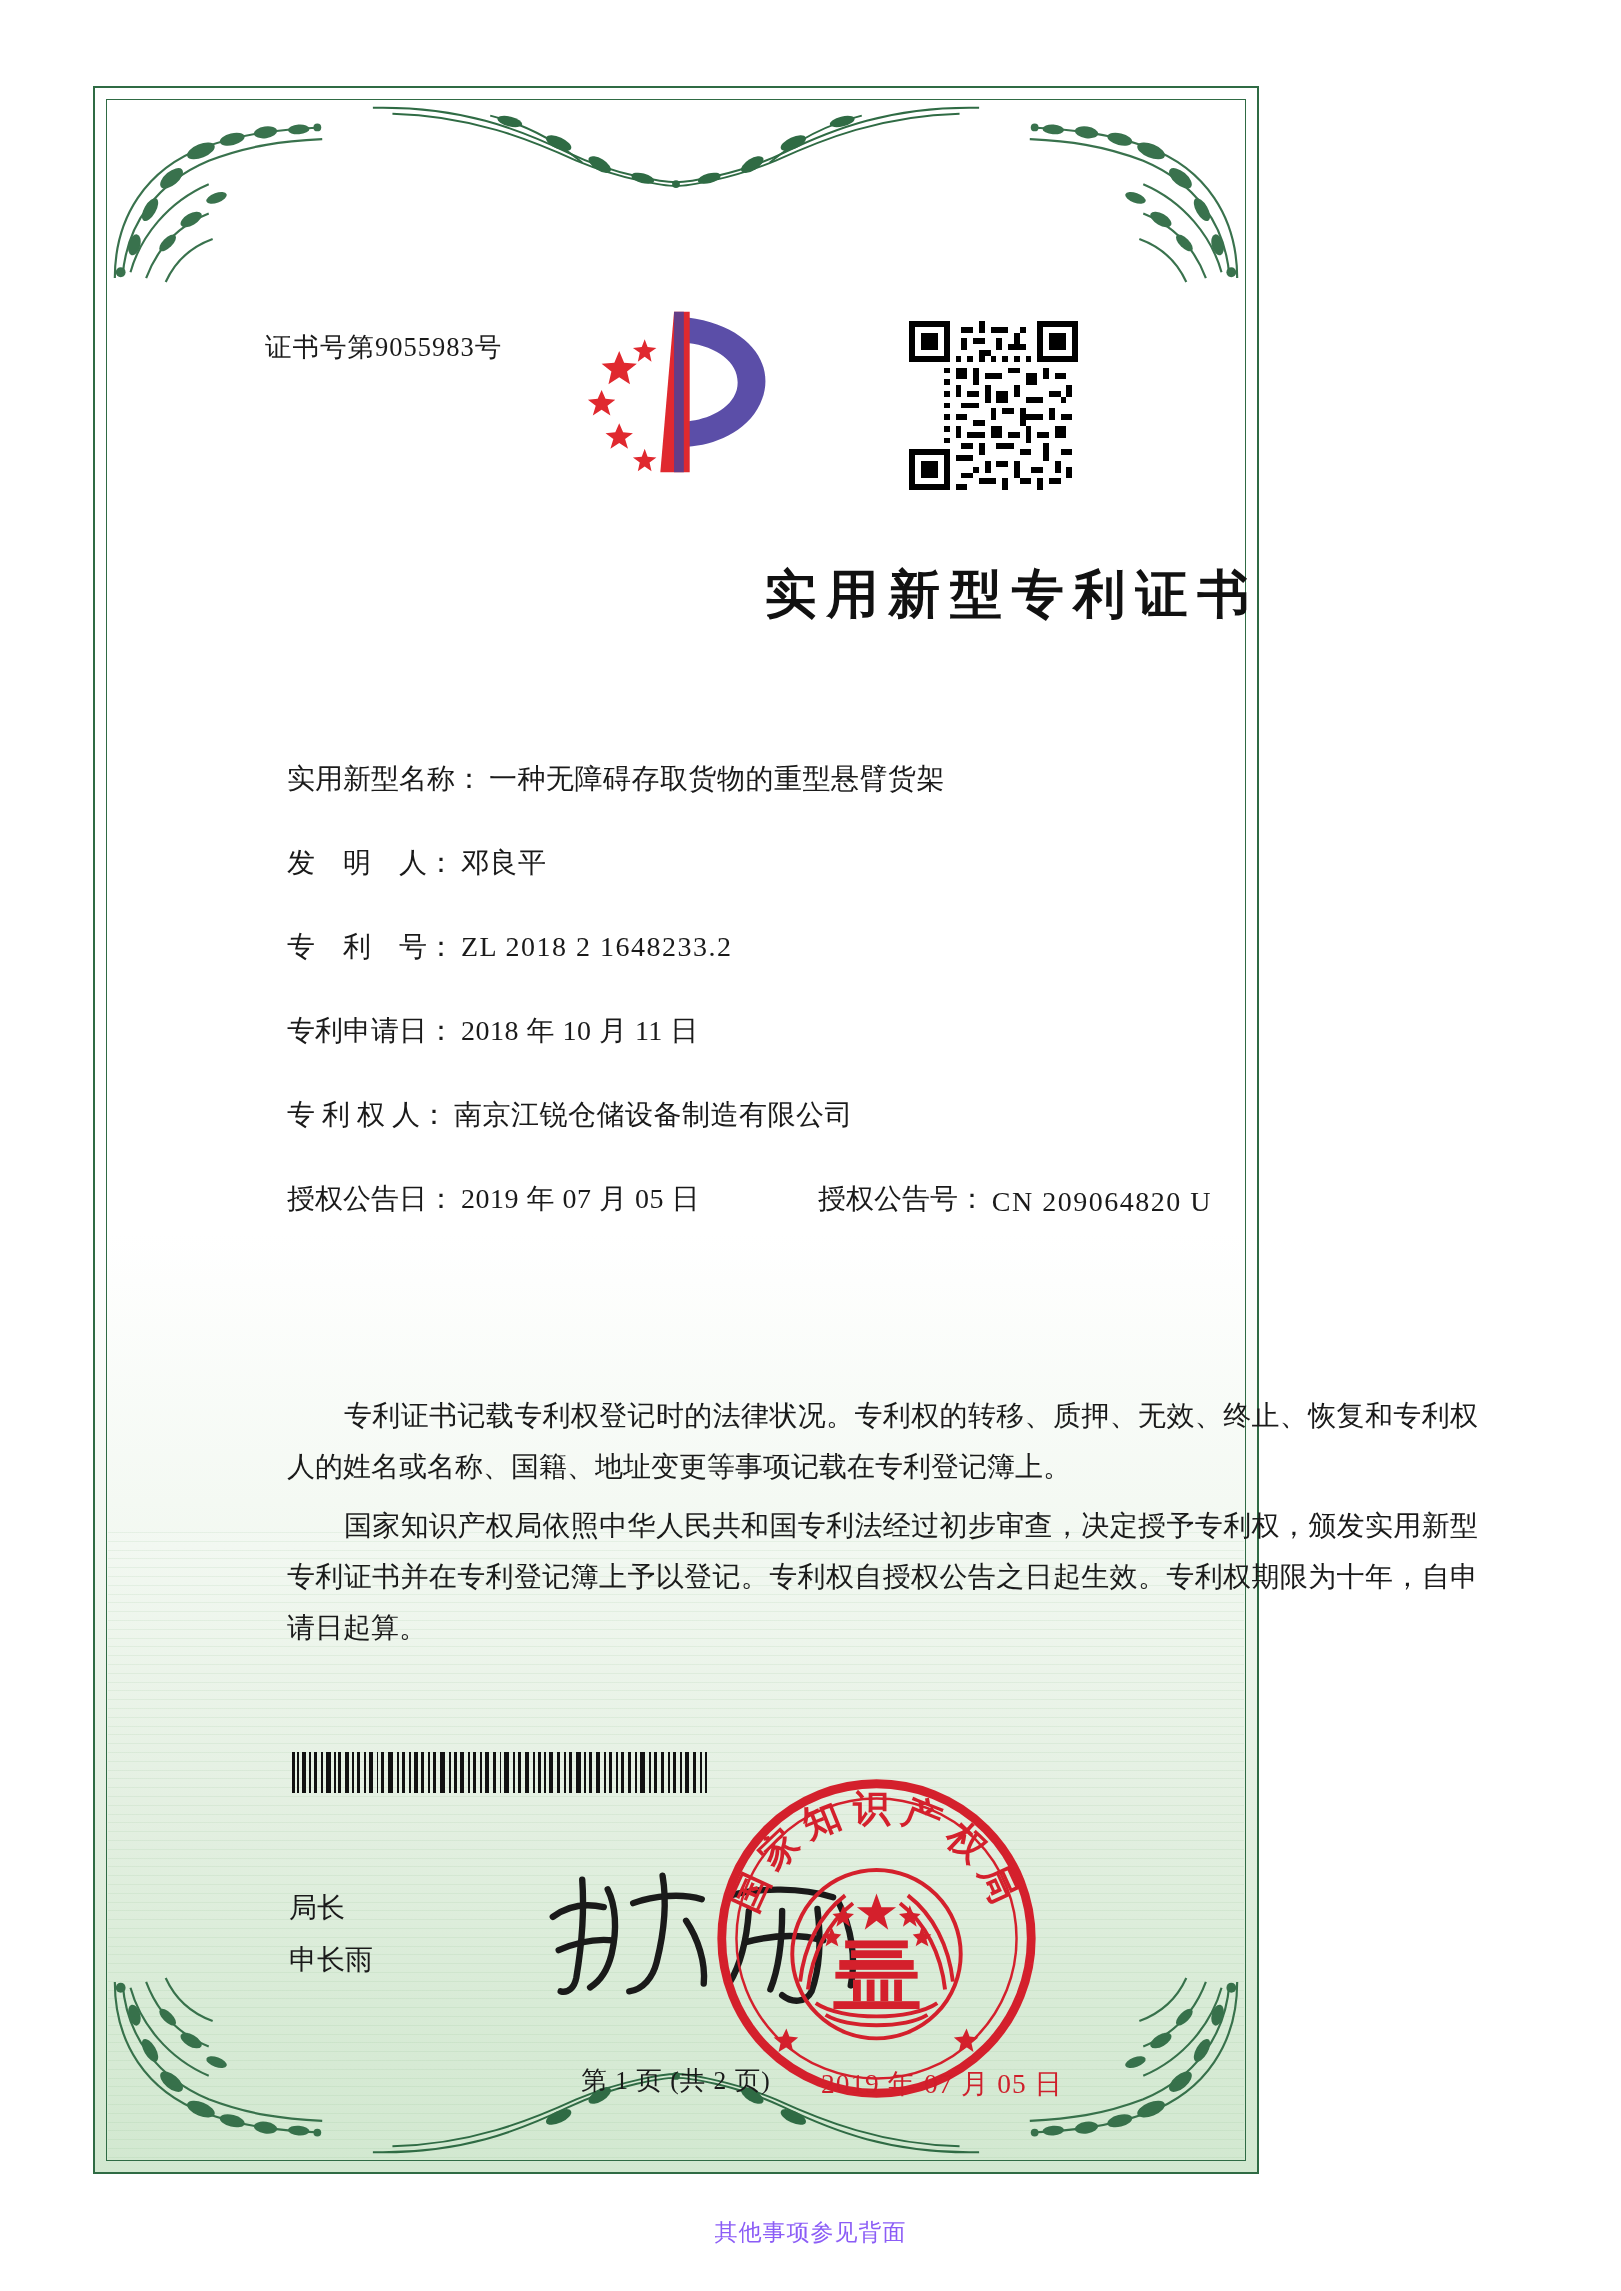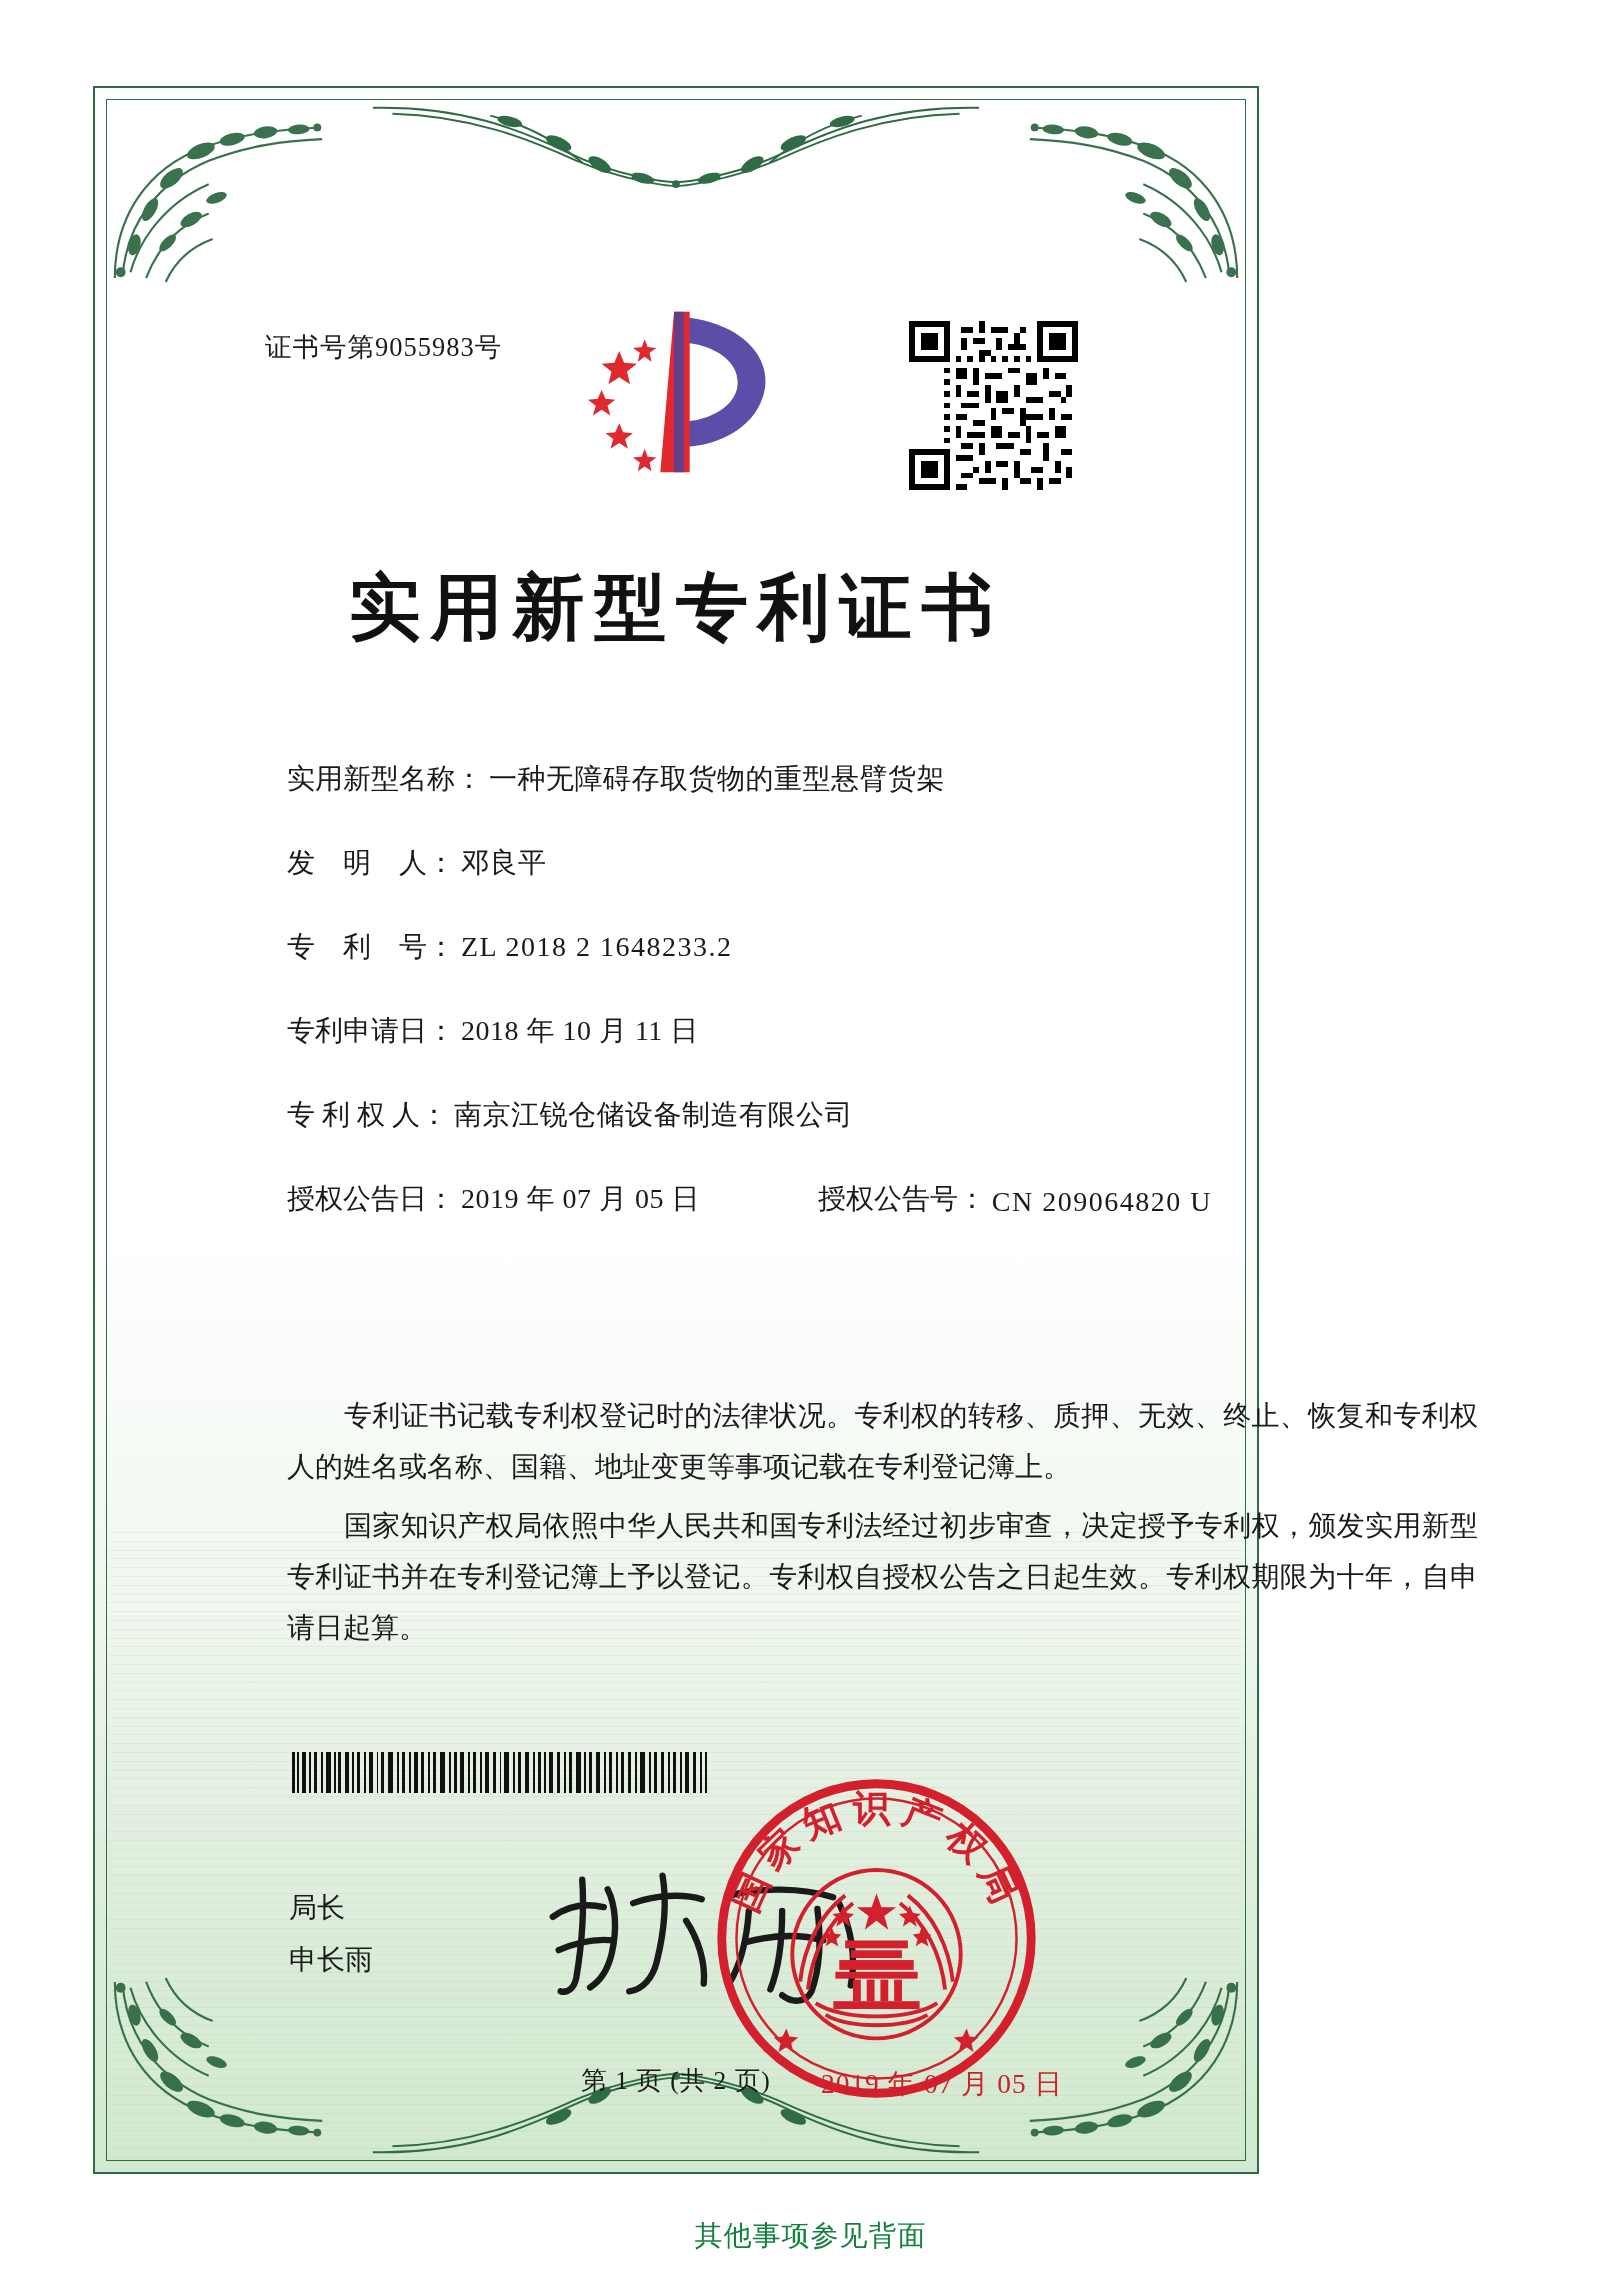--- a/index.html
+++ b/index.html
@@ -127,8 +127,8 @@
     position: absolute;
     left: 0; right: 0;
     top: 474px;
-    text-align: center;
-    font-size: 72px;
+    text-align: right;
+    font-size: 52px;
     font-weight: bold;
     letter-spacing: 9.8px;
     font-family: "Liberation Serif", "DejaVu Serif", serif;

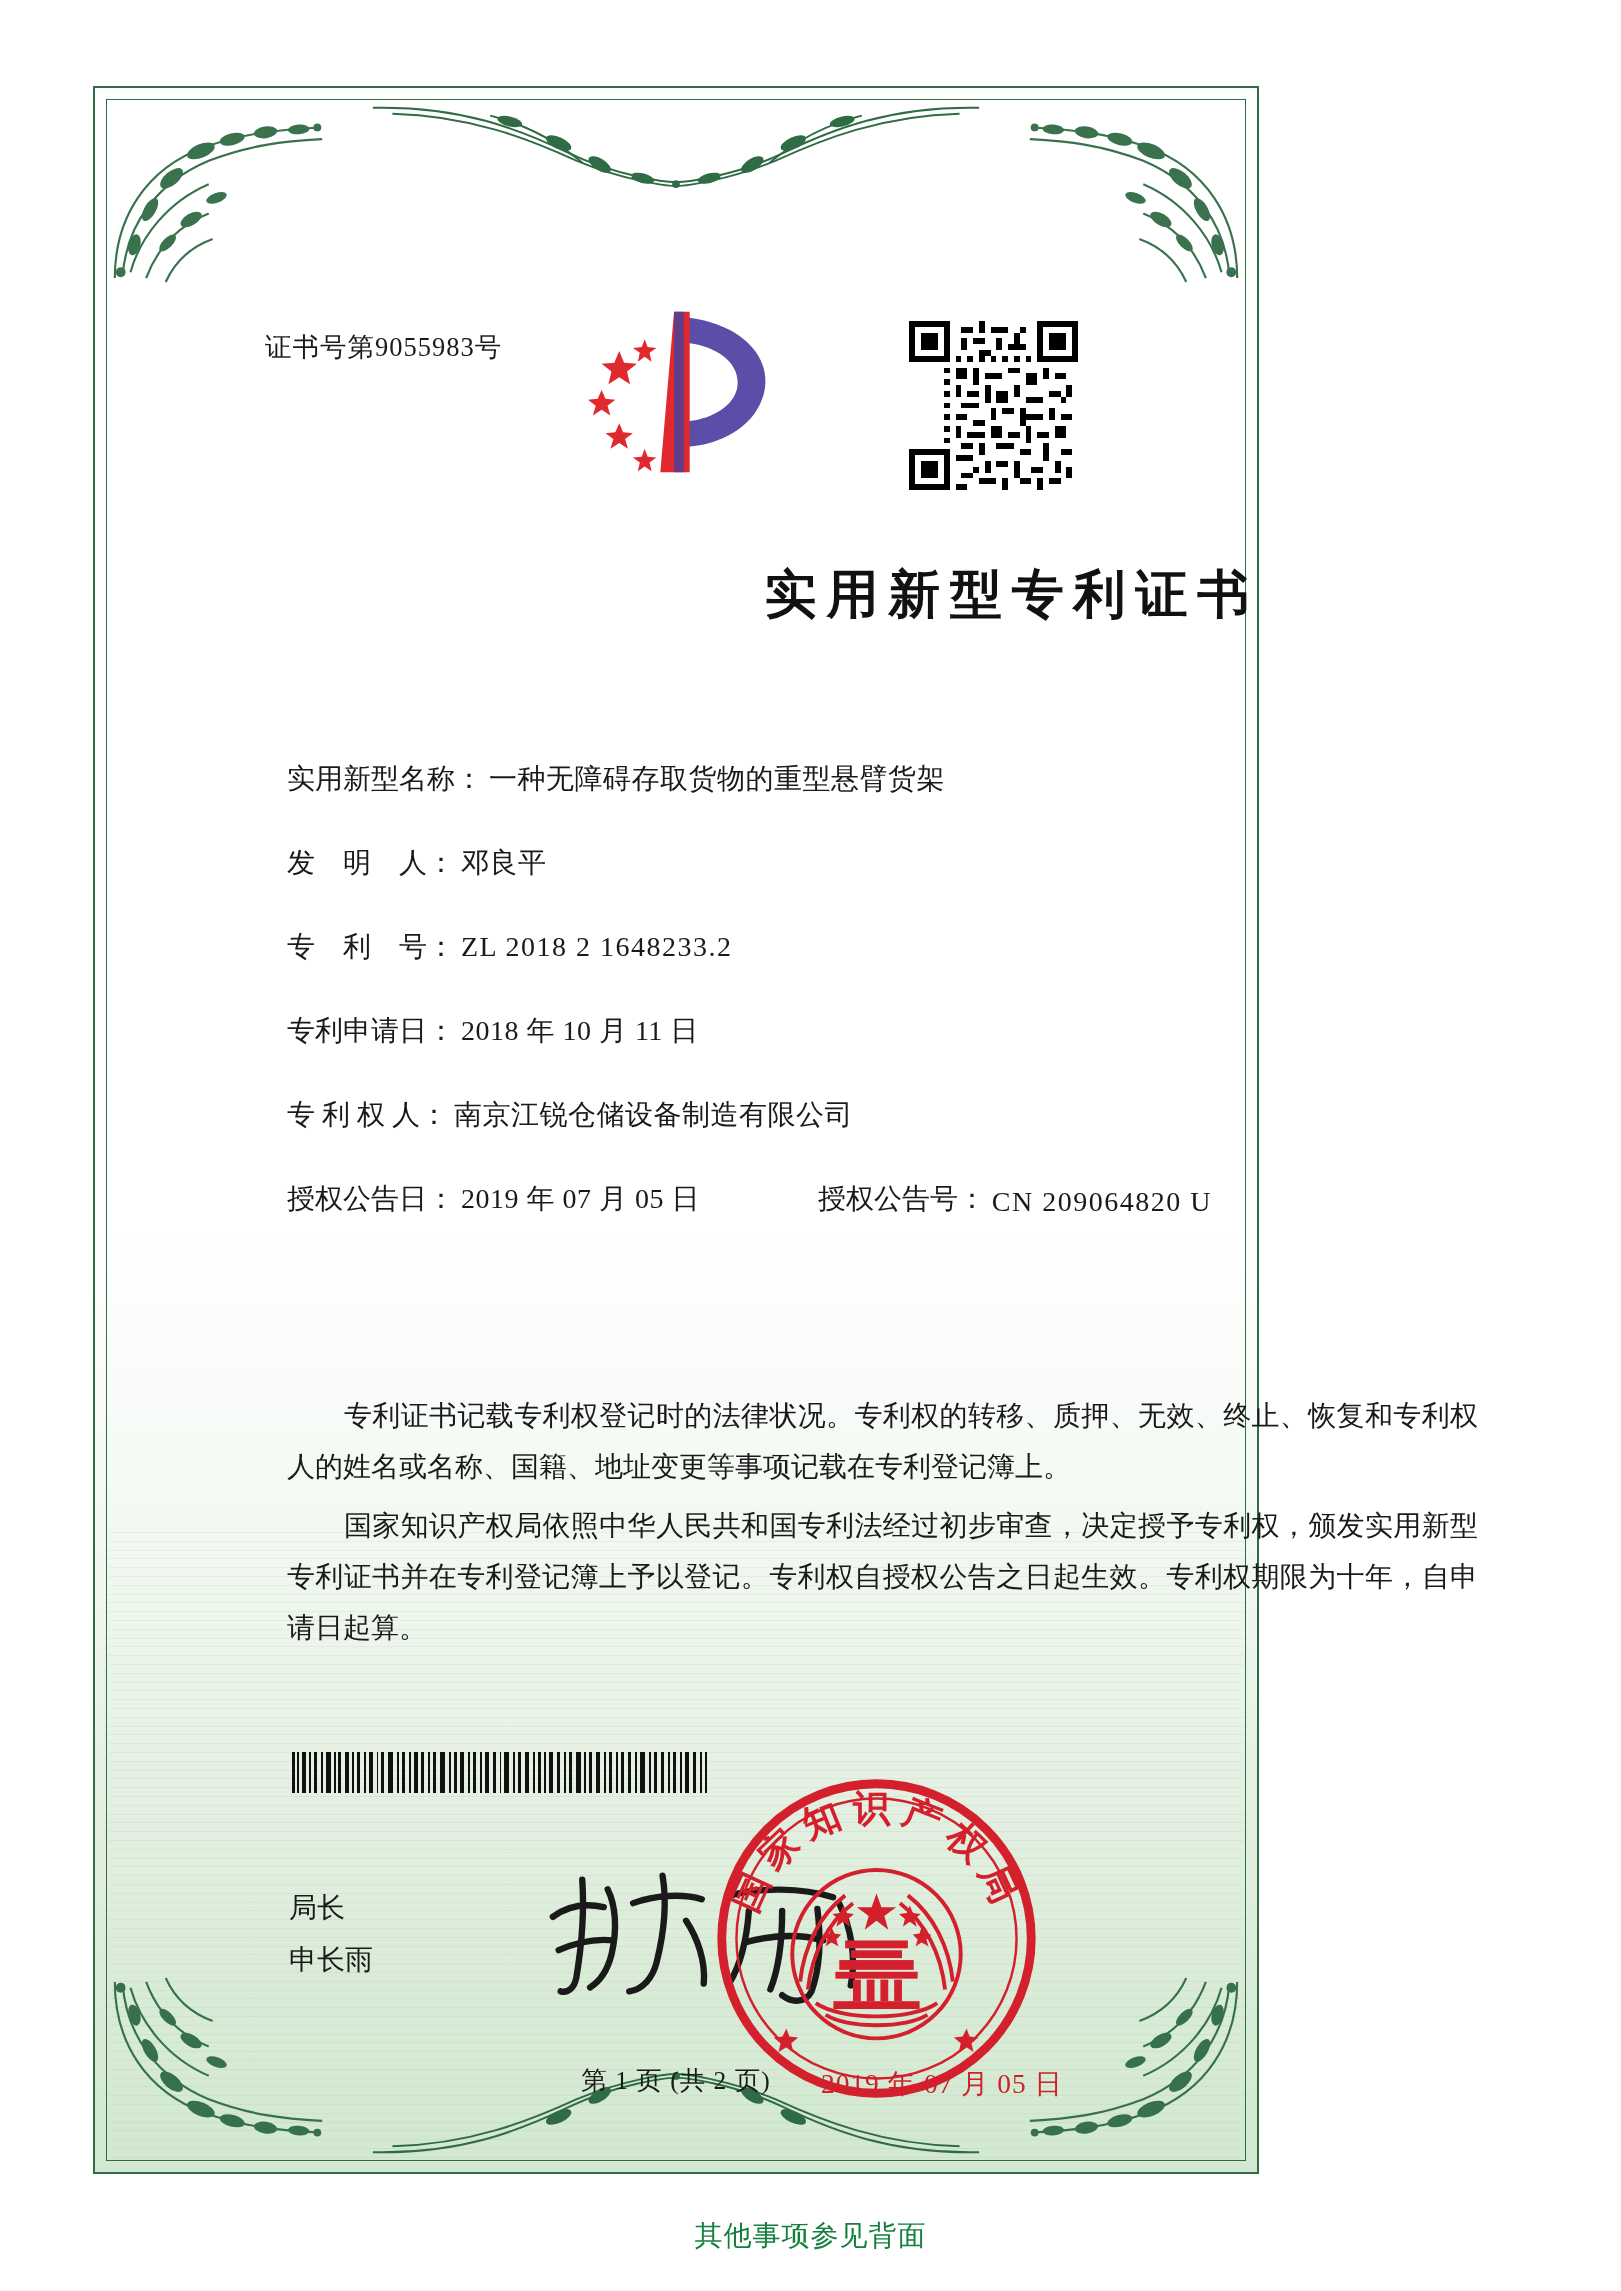--- a/index.html
+++ b/index.html
@@ -245,9 +245,9 @@
     left: 0; right: 0;
     top: 2217px;
     text-align: center;
-    font-size: 28px;
+    font-size: 23px;
     letter-spacing: 1px;
-    color: #15803d;
+    color: #8b5cf6;
   }
 </style>
 </head>

